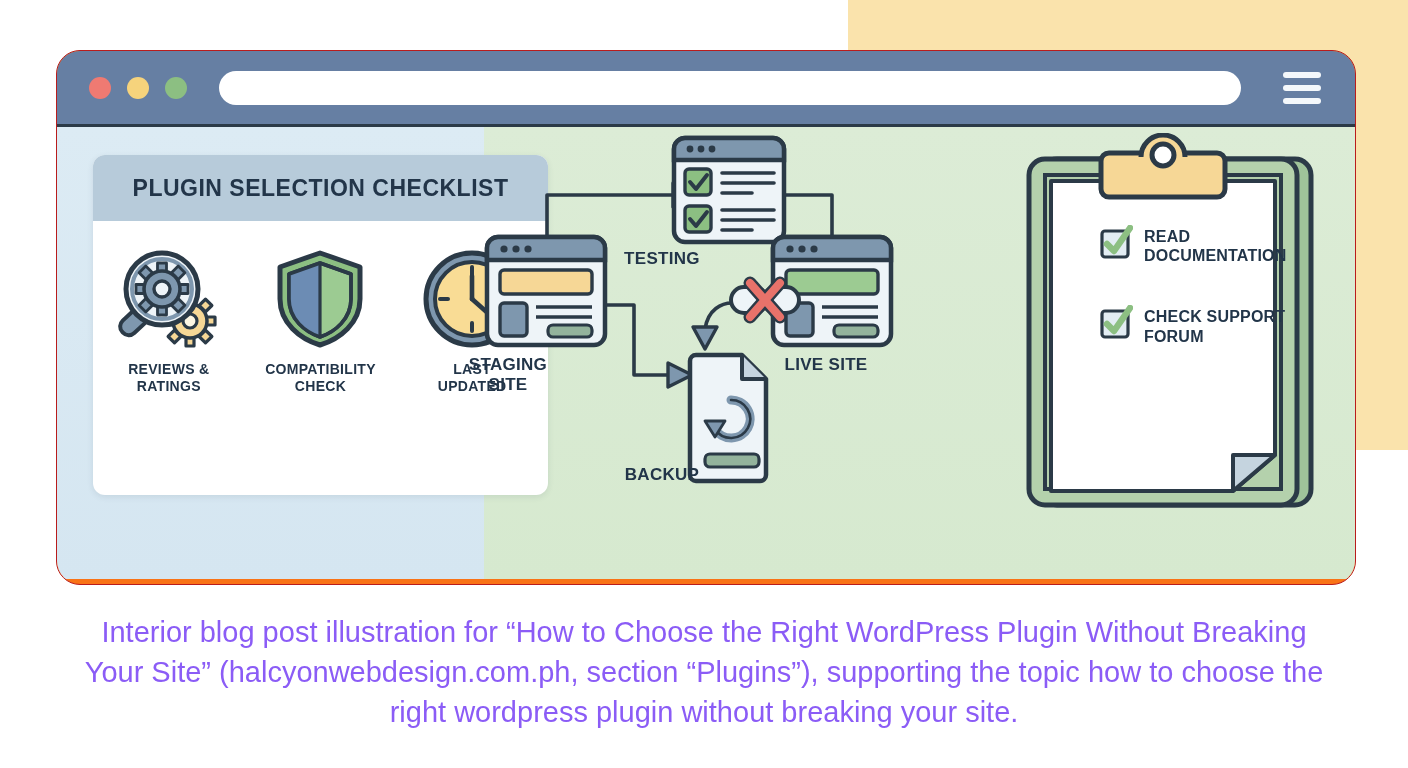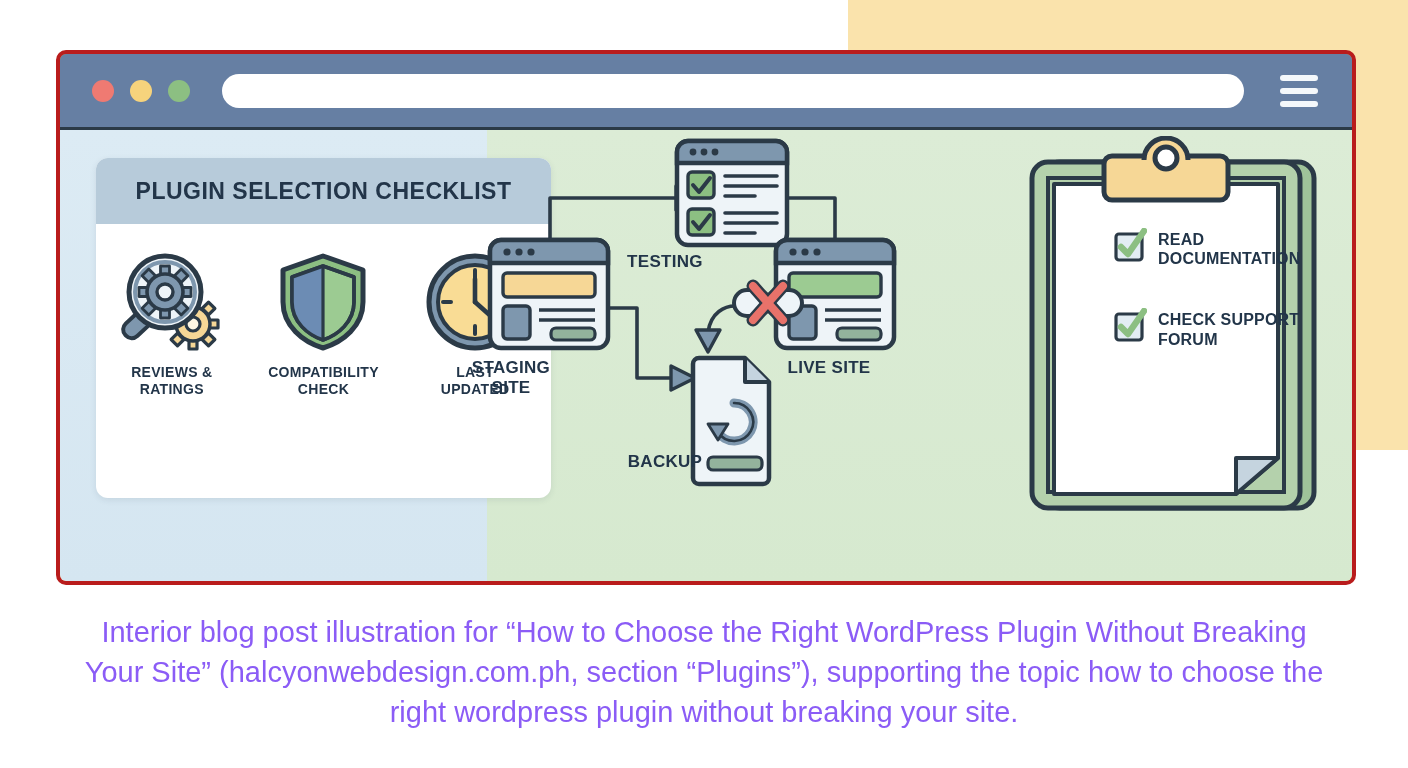--- a/index.html
+++ b/index.html
@@ -22,7 +22,7 @@
   
   .browser{
     position:absolute;left:56px;top:50px;width:1300px;height:535px;
-    border:4px solid #b91c1c;border-radius:10px;
+    border:1px solid #b91c1c;border-radius:24px;
     box-sizing:border-box;overflow:hidden;z-index:2;
     background:#f97316;
   }

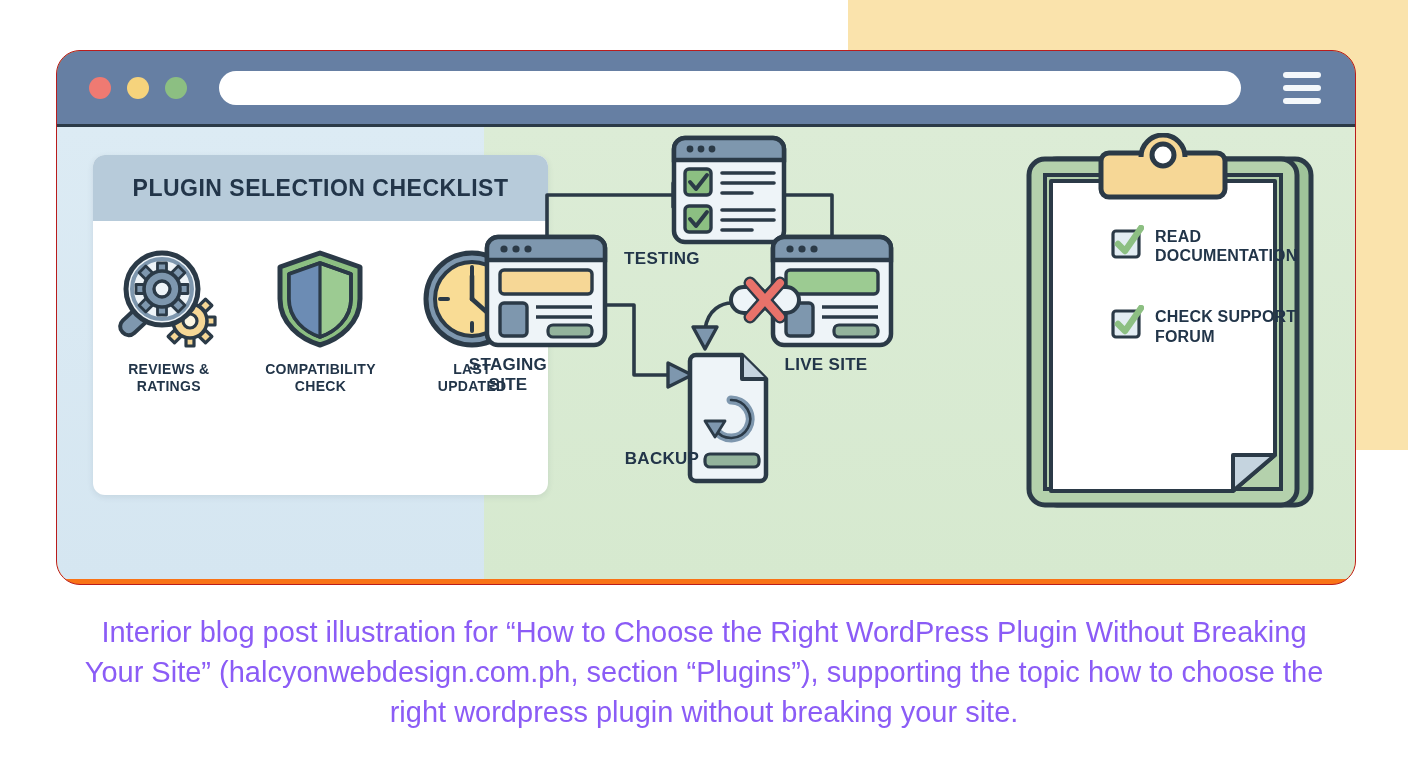--- a/index.html
+++ b/index.html
@@ -86,7 +86,7 @@
   
   .clipboard{position:absolute;left:966px;top:6px;width:310px;height:390px;}
   .clip-items{
-    position:absolute;left:87px;top:92px;width:192px;
+    position:absolute;left:76px;top:92px;width:192px;
     display:flex;flex-direction:column;gap:40px;
   }
   .clip-item{display:flex;align-items:flex-start;gap:11px;}

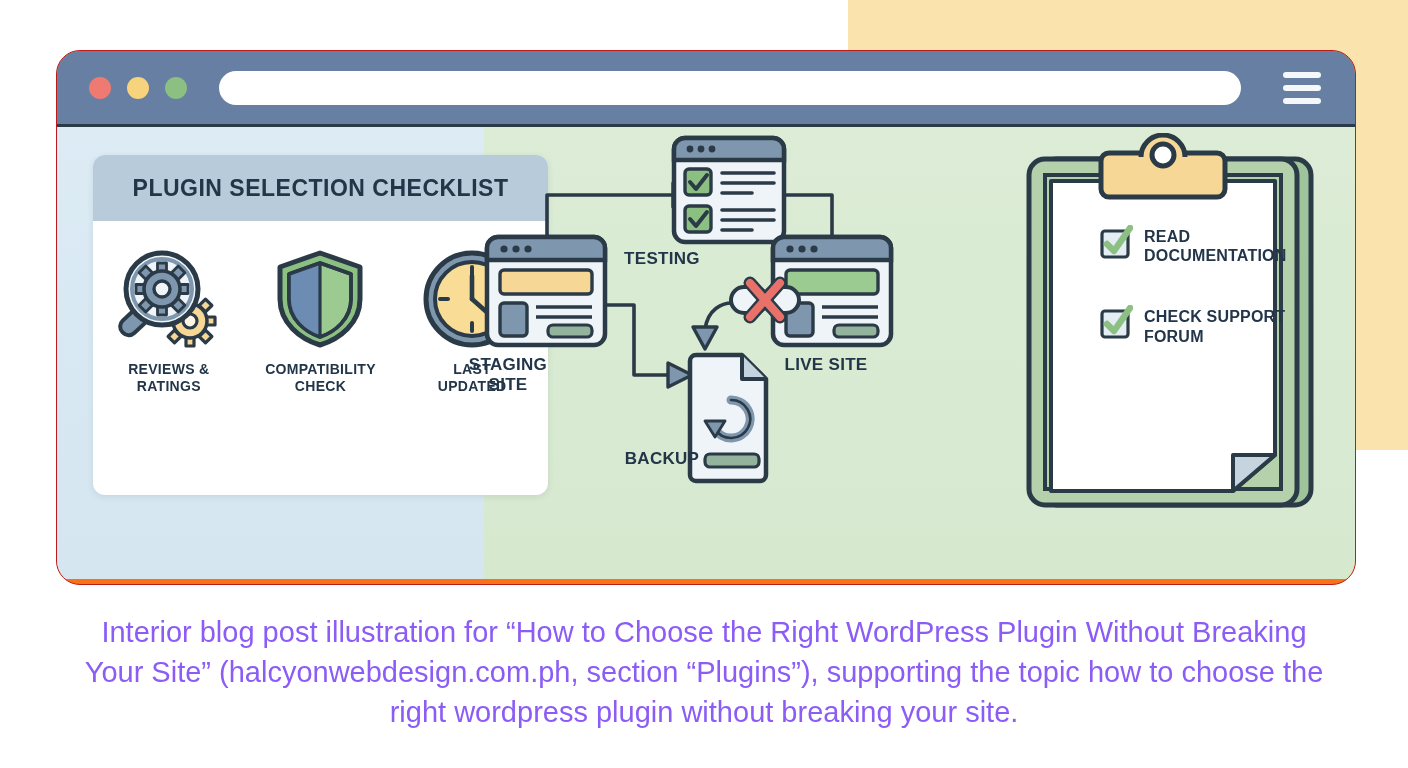--- a/index.html
+++ b/index.html
@@ -81,7 +81,7 @@
   .lab-testing{left:88px;top:122px;width:180px;}
   .lab-staging{left:-66px;top:228px;width:180px;}
   .lab-live{left:252px;top:228px;width:180px;}
-  .lab-backup{left:88px;top:322px;width:180px;}
+  .lab-backup{left:88px;top:338px;width:180px;}
 
   
   .clipboard{position:absolute;left:966px;top:6px;width:310px;height:390px;}

